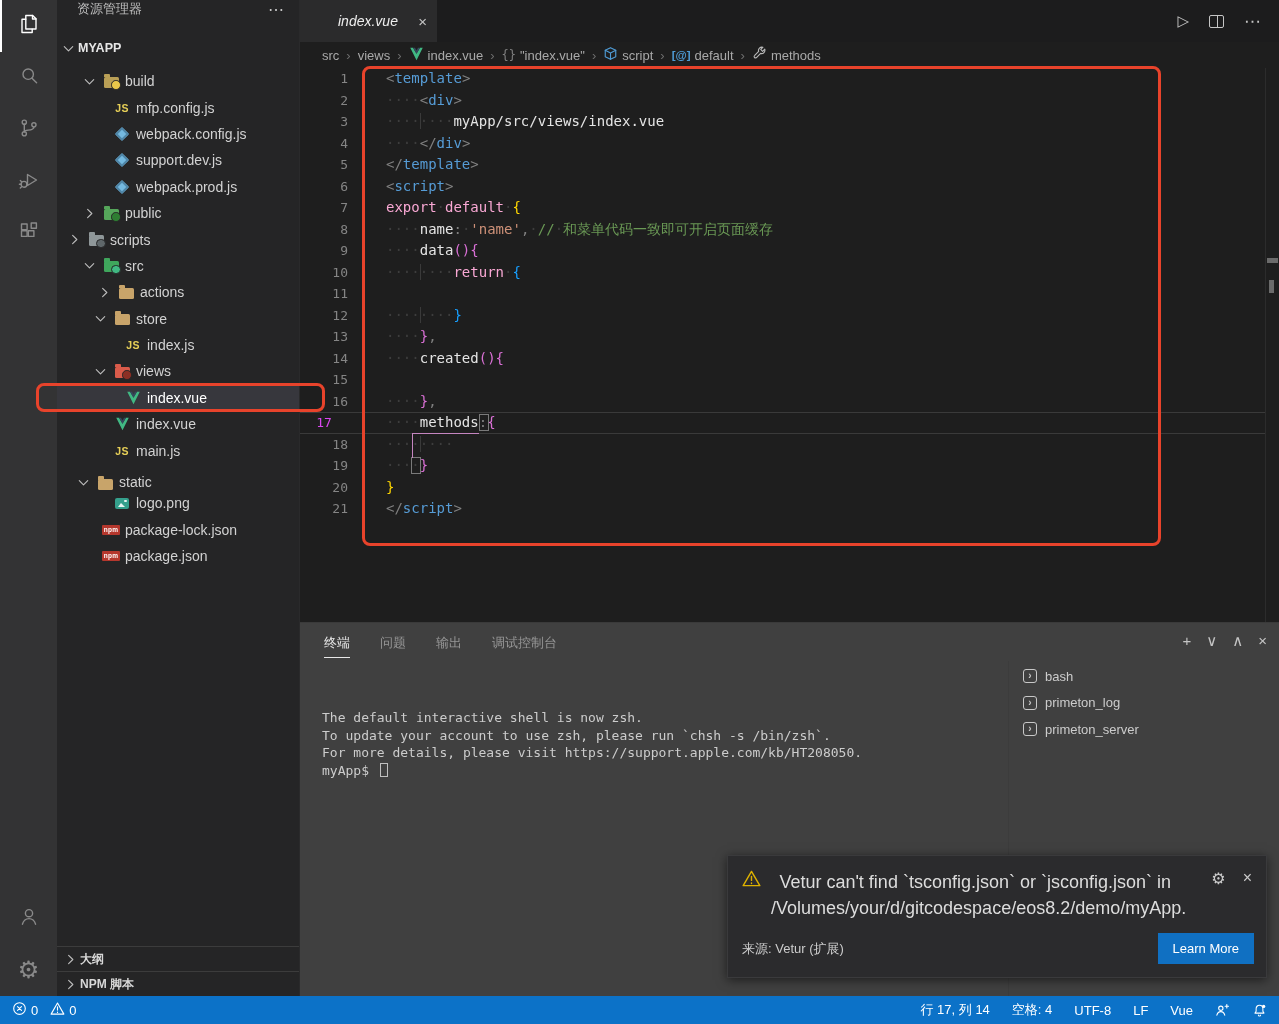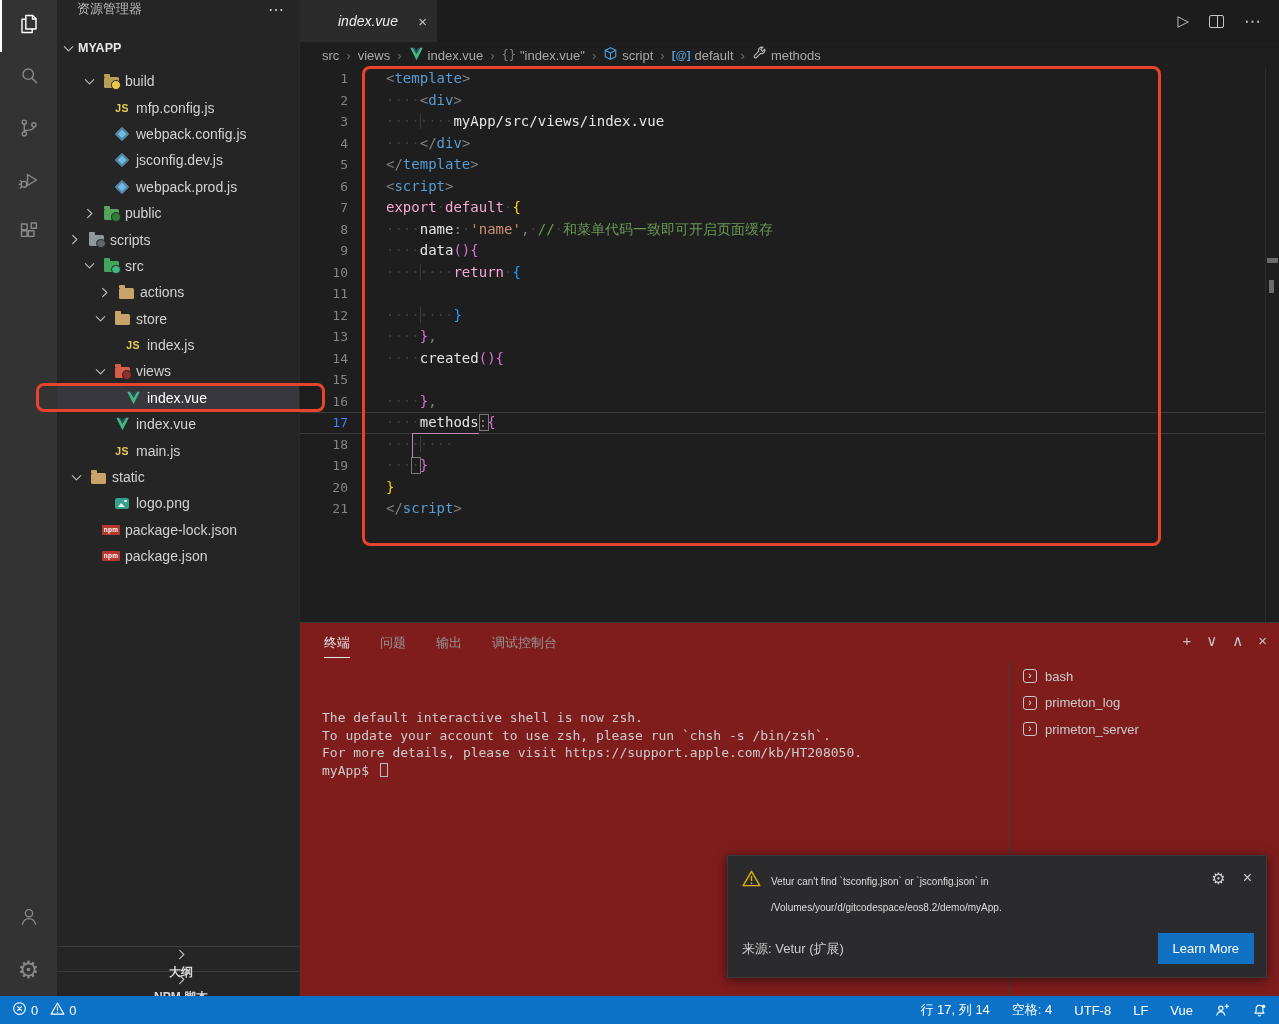--- a/index.html
+++ b/index.html
@@ -231,7 +231,7 @@
           <span class="ticon">
             <span class="wp-ico"></span>
           </span>
-          <span>jsconfig.dev.js</span>
+          <span>support.dev.js</span>
         </div>
         <div class="trow" style="padding-left: 36px;">
           <span class="tspace"></span>

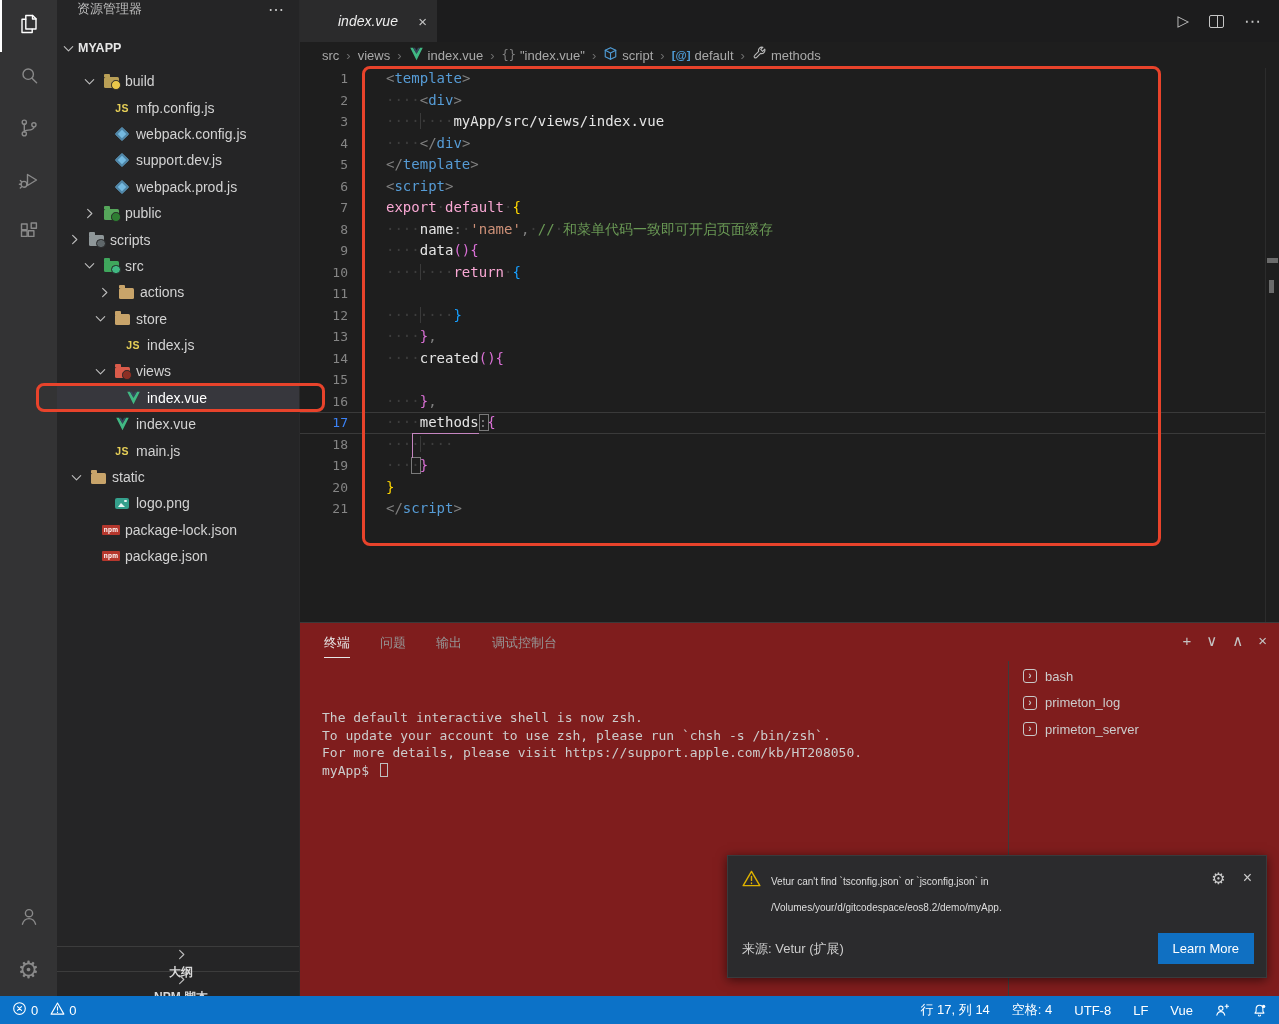--- a/index.html
+++ b/index.html
@@ -70,7 +70,7 @@
   .cl { display:flex; height:21.5px; line-height:21.5px; white-space:pre; }
   .ln { width:48px; text-align:right; color:#858585; font-size:13px; flex:none; }
   .lc { margin-left:38px; }
-  .cl.cur .ln { color:#3b82f6; }
+  .cl.cur .ln { color:#d946ef;text-align:center; }
   .tk.tag { color:#569cd6; }
   .tk.pn  { color:#808080; }
   .tk.kw  { color:#f9a8d4; }

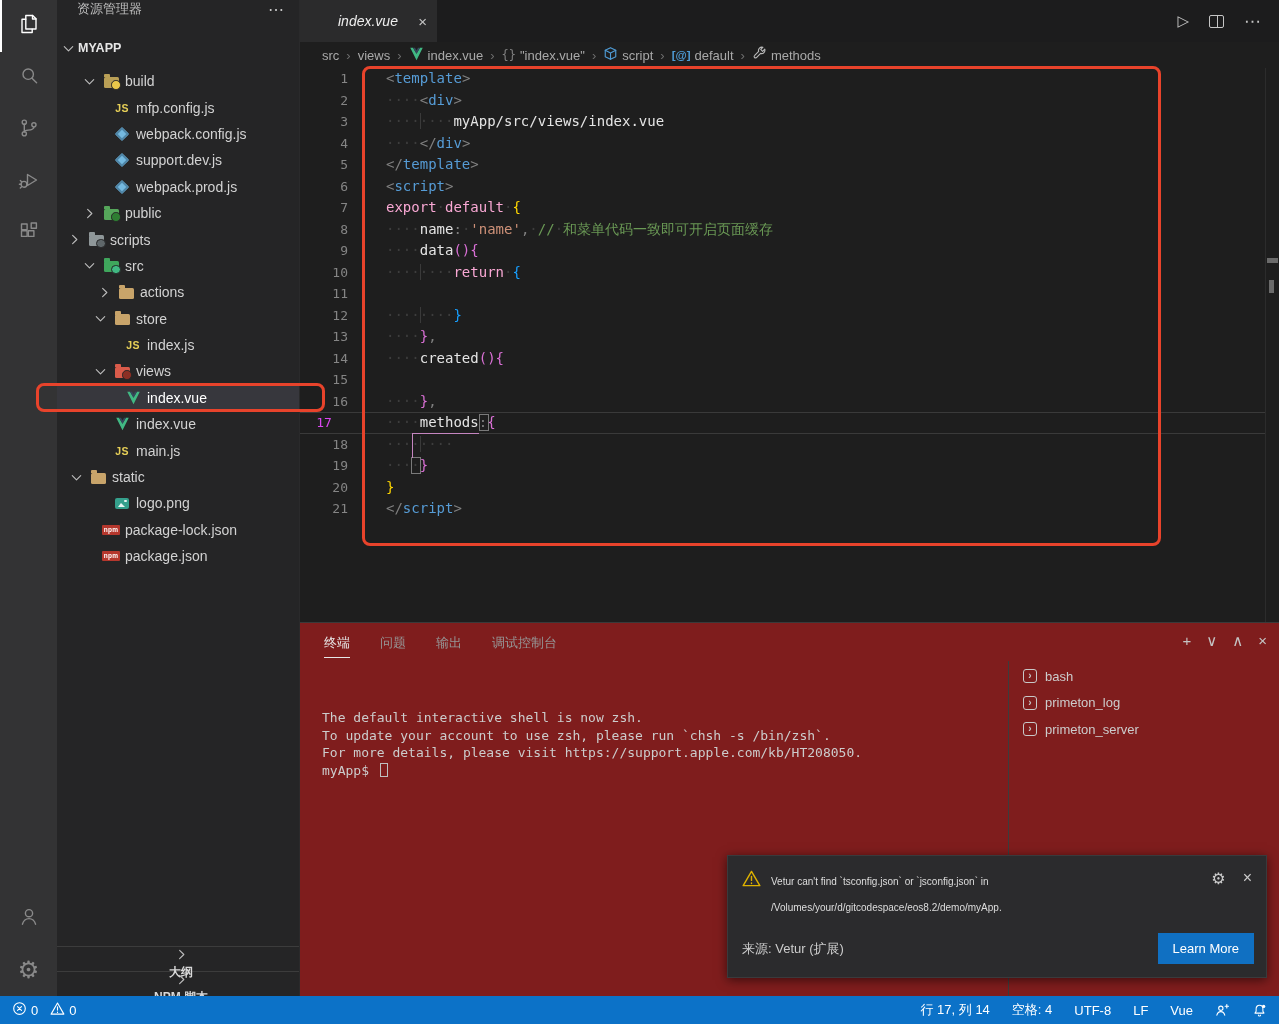--- a/index.html
+++ b/index.html
@@ -340,7 +340,7 @@
           </span>
           <span>main.js</span>
         </div>
-        <div class="trow" style="padding-left: 12px;">
+        <div class="trow" style="padding-left: 19px; align-items: flex-end;">
           <span class="tchev">
             <svg width="15" height="15" viewBox="0 0 16 16" fill="none" stroke="#bdbdbd" stroke-width="1.2" stroke-linecap="round" stroke-linejoin="round">
               <path d="M3.5 6L8 10.5 12.5 6"></path>

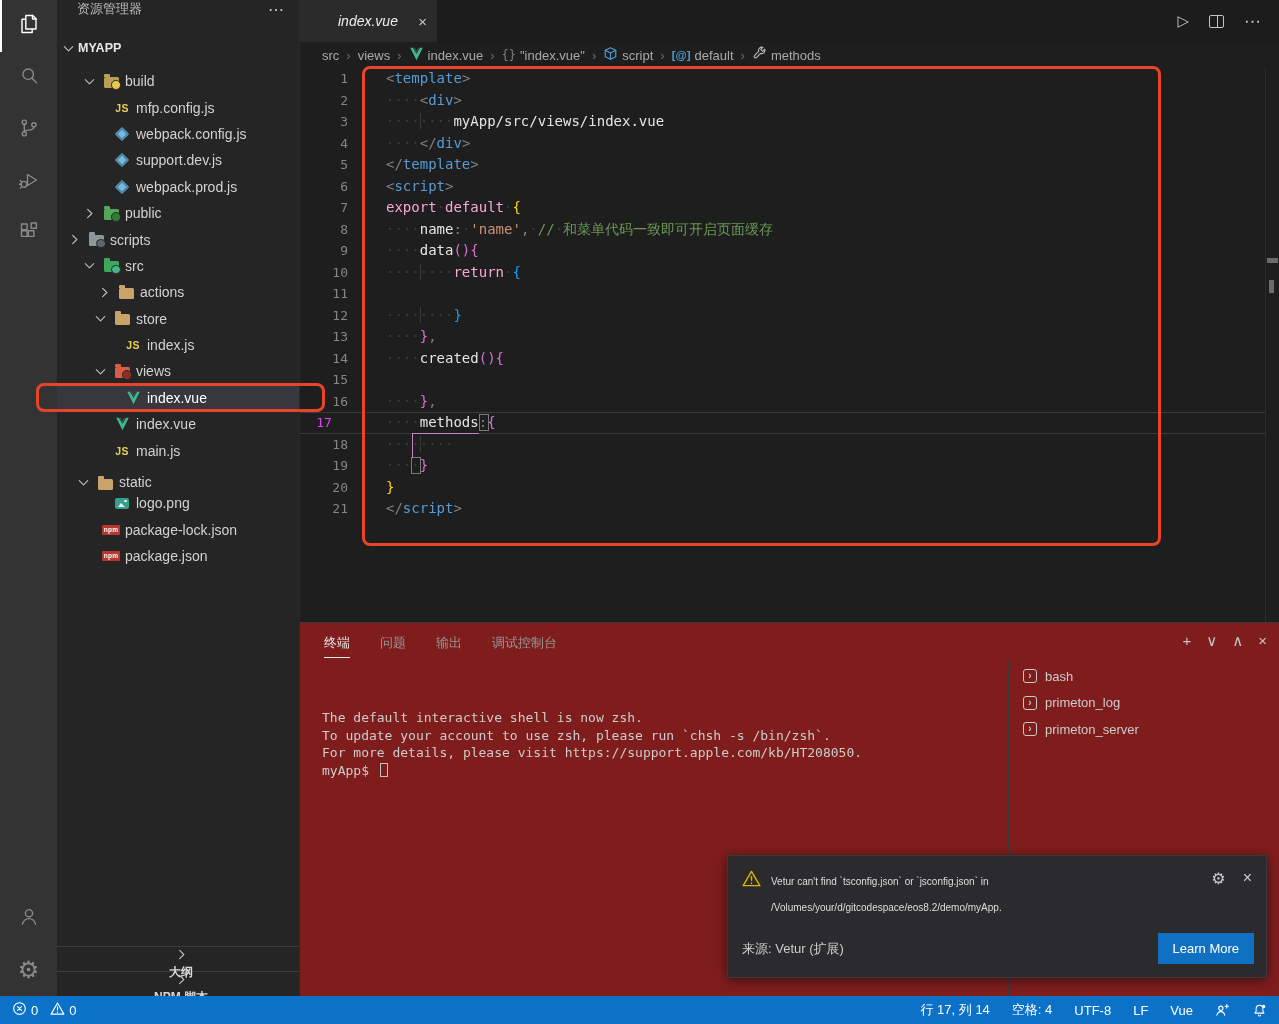--- a/index.html
+++ b/index.html
@@ -92,7 +92,7 @@
   .mm-mark { position:absolute; background:#6b6b6b; }
 
   
-  .panel { position:absolute; left:300px; top:622px; right:0; height:374px; background:#7f1d1d; border-top:1px solid #3a3a3a; }
+  .panel { position:absolute; left:300px; top:622px; right:0; height:374px; background:#404040; border-top:1px solid #3a3a3a; }
   .panel-tabs { display:flex; gap:30px; padding:11px 0 0 24px; font-size:13px; color:#969696; }
   .ptab { cursor:pointer; padding-bottom:5px; }
   .ptab.active { color:#e7e7e7; border-bottom:1.5px solid #e7e7e7; }

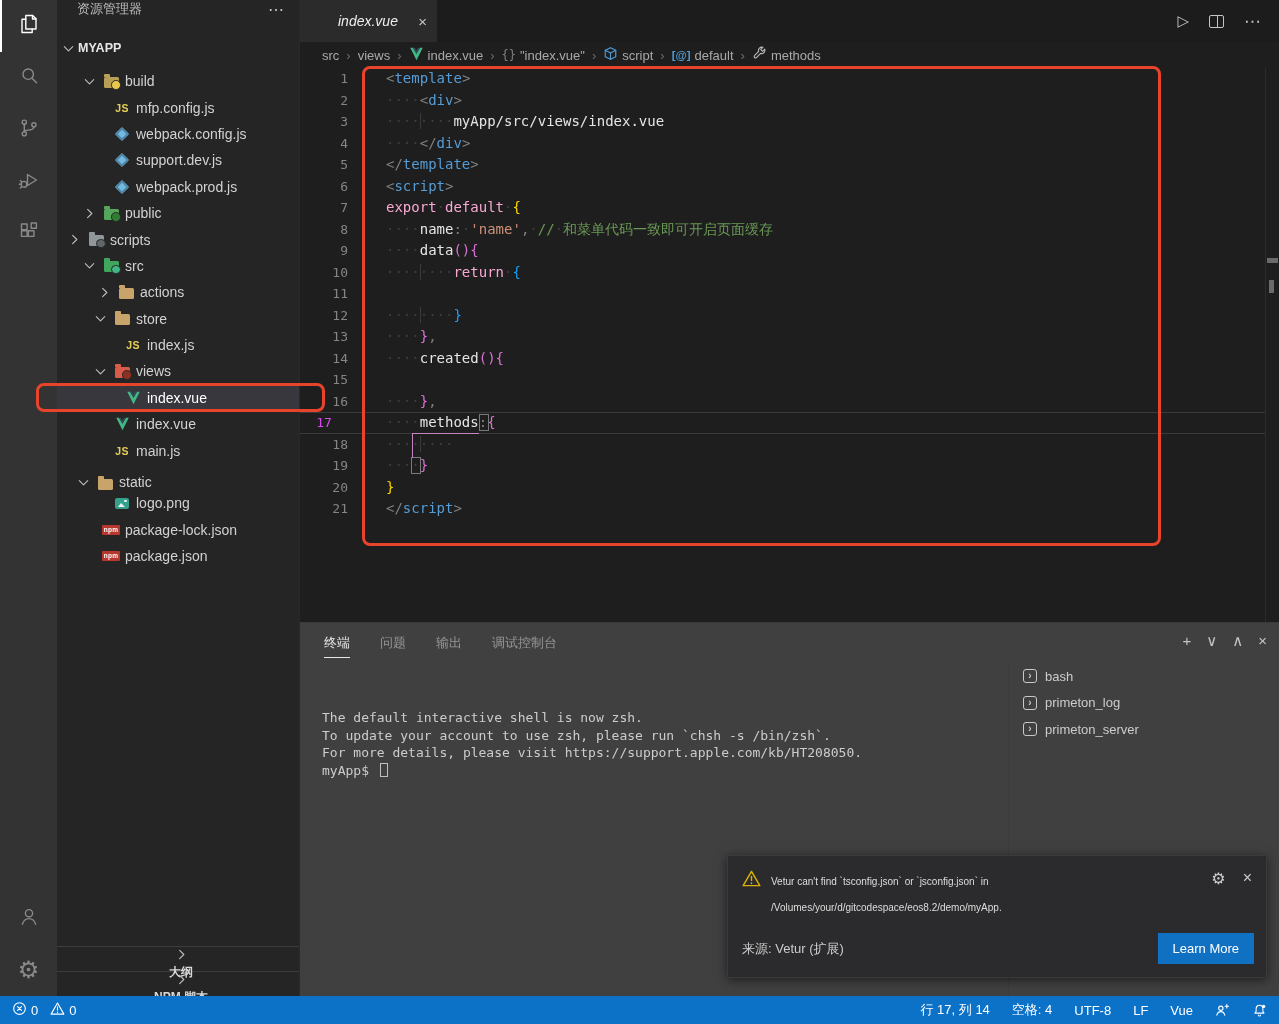--- a/index.html
+++ b/index.html
@@ -109,7 +109,7 @@
   .notification { position:absolute; left:727px; top:855px; width:540px; height:123px; background:#2b2b2d; border:1px solid #3a3a3c;
                   box-shadow:0 2px 10px rgba(0,0,0,.55); z-index:50; }
   .ntf-body { display:flex; gap:10px; padding:13px 14px 0 14px; }
-  .ntf-msg { width:400px; font-size:10px; line-height:26px; color:#dddddd; }
+  .ntf-msg { width:400px; font-size:18px; line-height:26px; color:#dddddd;text-align:right; }
   .ntf-icons { margin-left:auto; display:flex; gap:17px; color:#cccccc; }
   .ntf-gear { font-size:16px; cursor:pointer; }
   .ntf-close { font-size:16px; cursor:pointer; }

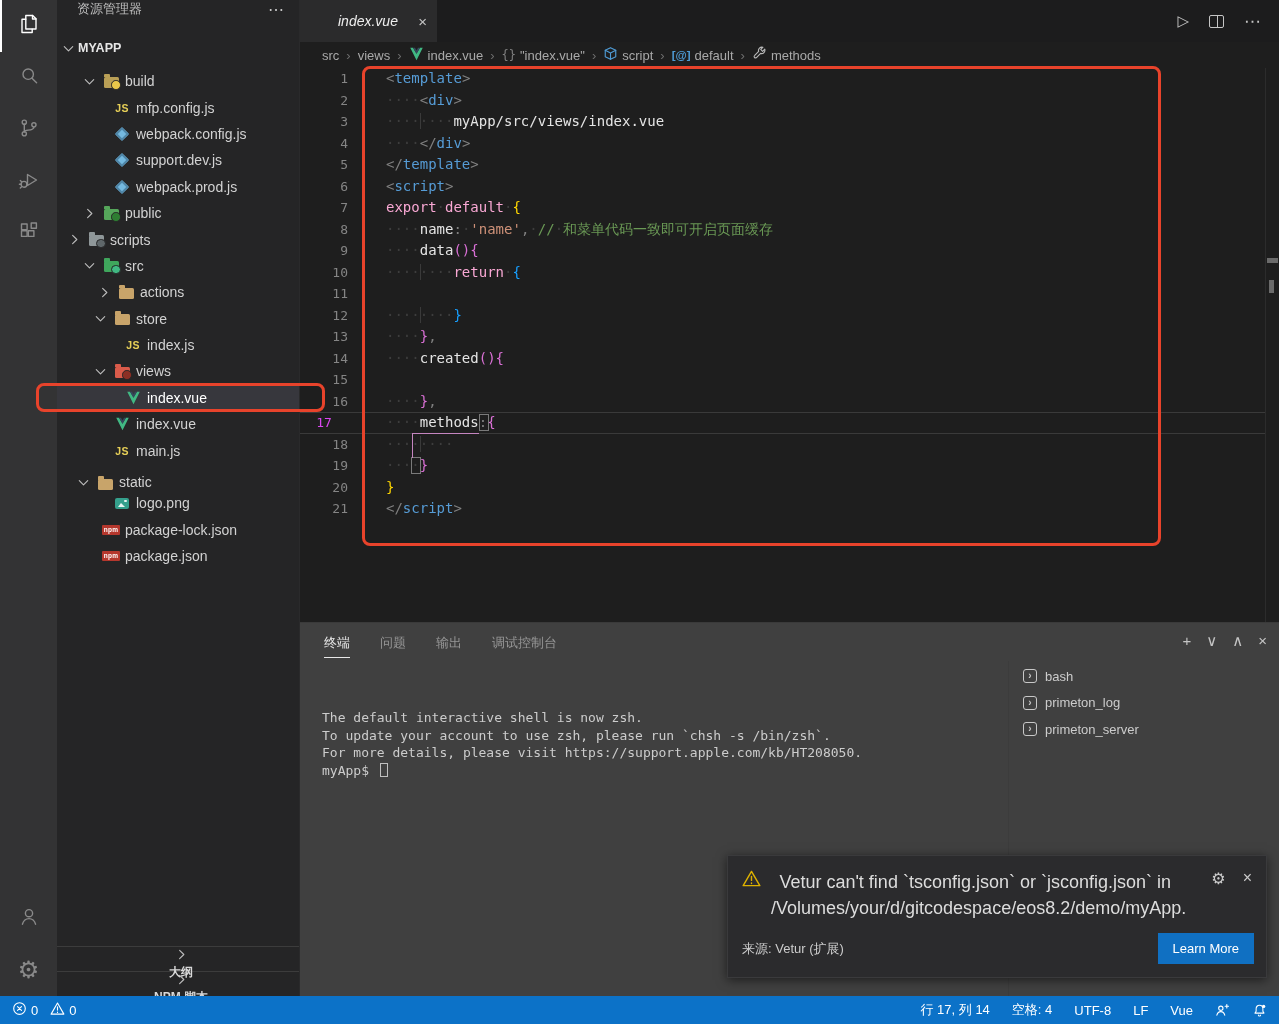--- a/index.html
+++ b/index.html
@@ -45,7 +45,7 @@
   .img-ico::before { content:""; position:absolute; right:2.5px; top:2px; width:2.5px; height:2.5px; border-radius:50%; background:#eaf6f3; }
 
   .sb-bottom { position:absolute; bottom:0; left:0; right:0; }
-  .sb-brow { height:25px; border-top:1px solid #3c3c3c; display:flex; align-items:center; gap:2px; font-weight:bold; font-size:12px; color:#d8d8d8; padding-left:6px; cursor:pointer;flex-direction:column; }
+  .sb-brow { height:25px; border-top:1px solid #3c3c3c; display:flex; align-items:center; gap:2px; font-weight:bold; font-size:12px; color:#d8d8d8; padding-left:6px; cursor:pointer; }
 
   
   .main { position:absolute; left:300px; top:0; right:0; height:622px; background:#1e1e1e; }

